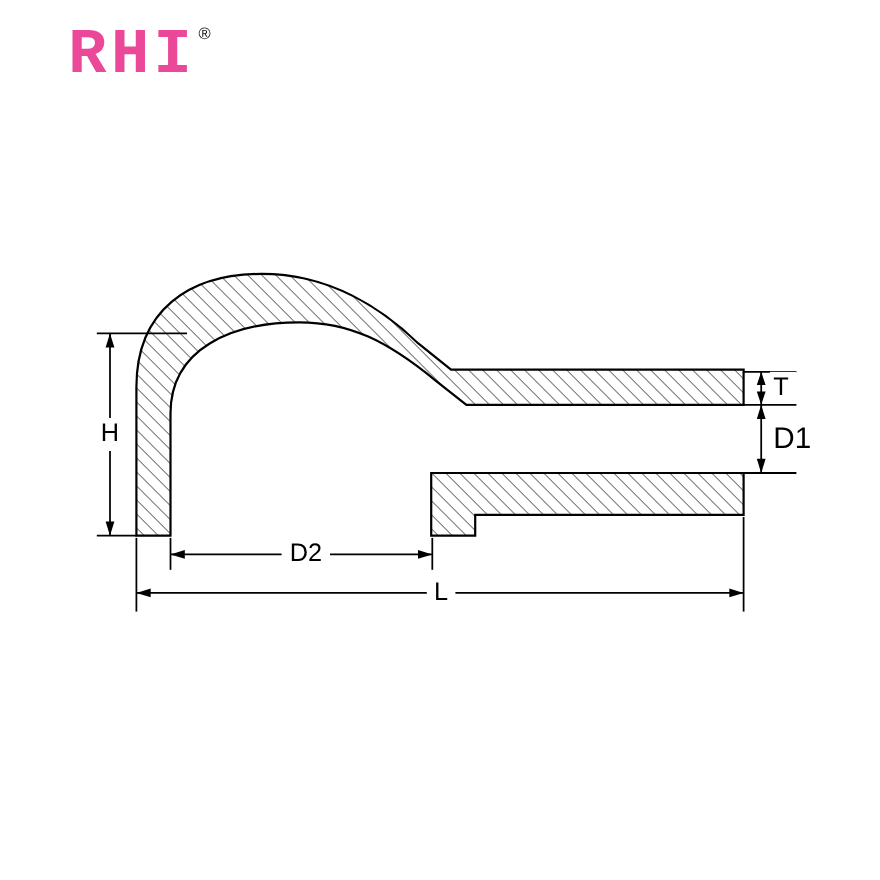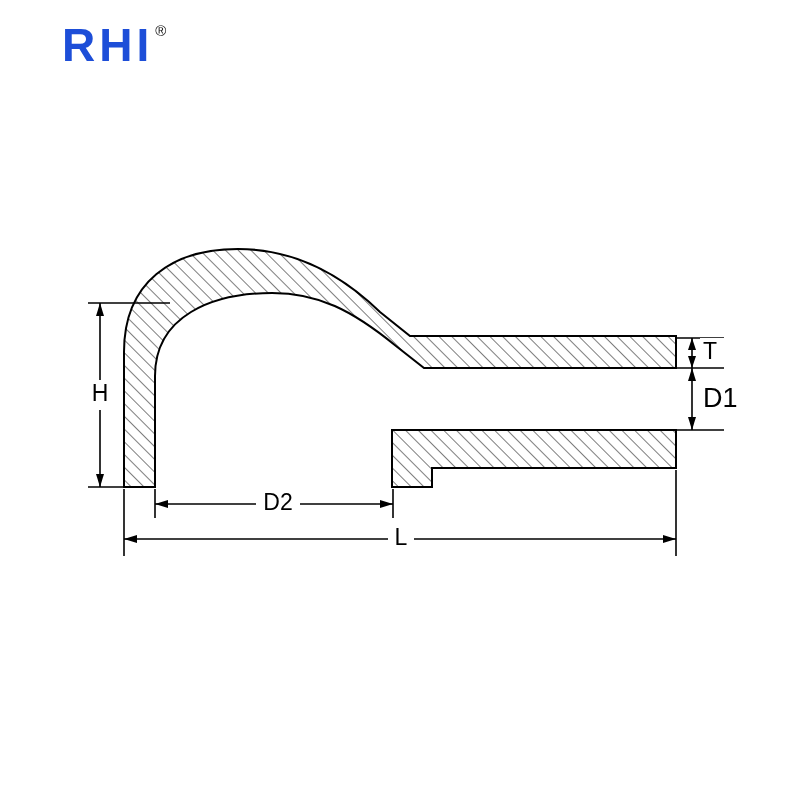--- a/index.html
+++ b/index.html
@@ -29,11 +29,11 @@
     user-select: none;
   }
   .logo-text {
-    font-family: Liberation Sans, sans-serif;
+    font-family: Liberation Mono, monospace;
     font-weight: bold;
-    font-size: 46px;
+    font-size: 58px;
     letter-spacing: 4px;
-    color: #1d4ed8;
+    color: #ec4899;
     line-height: 1;
   }
   .logo-reg {

